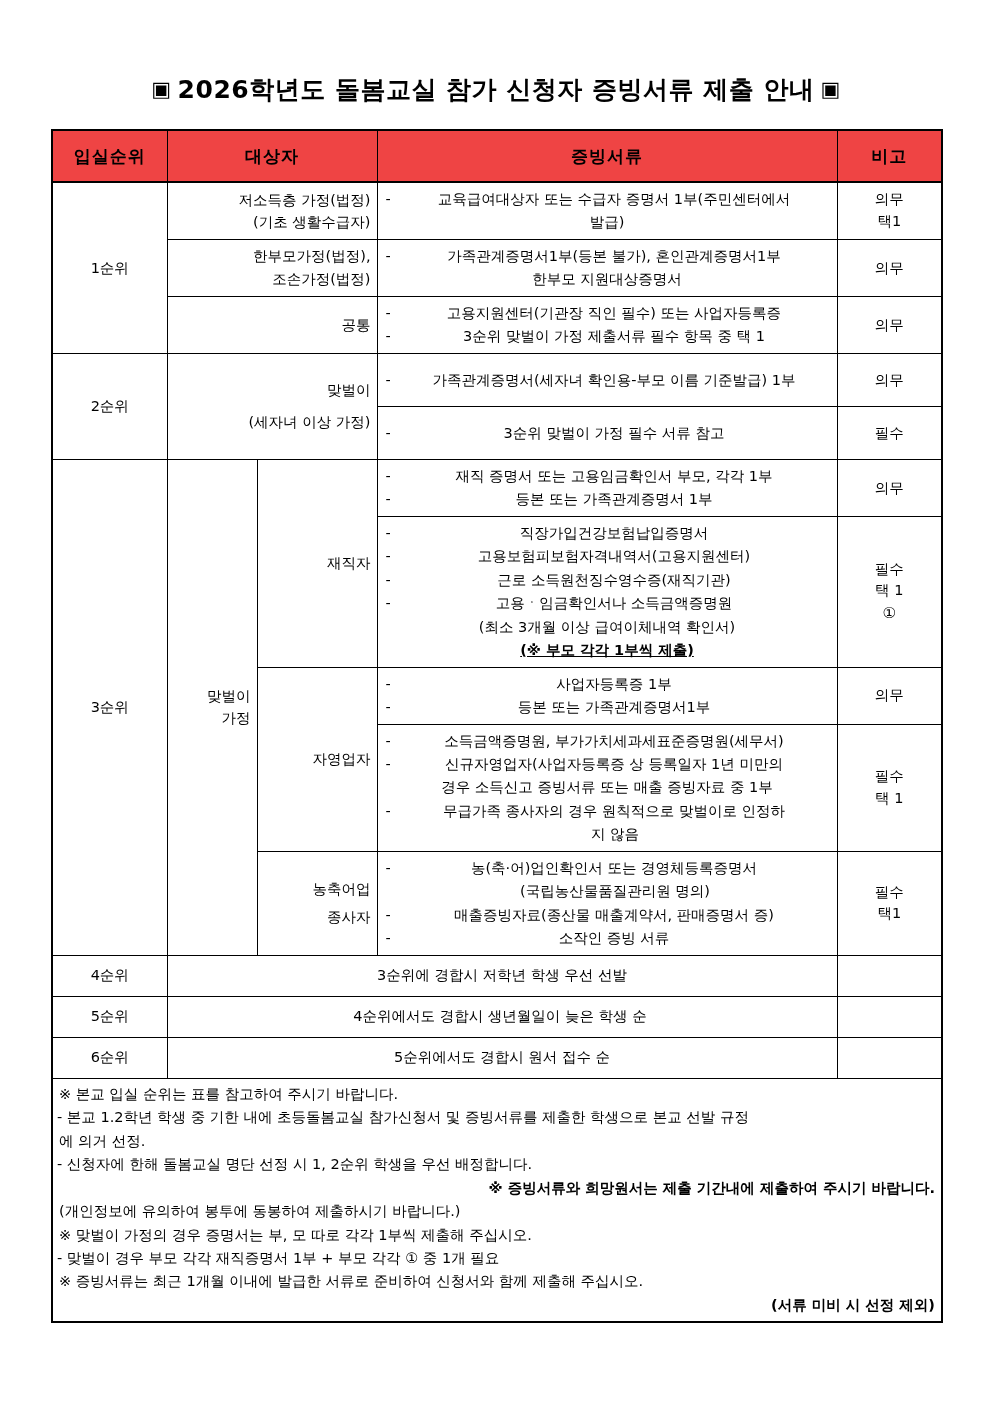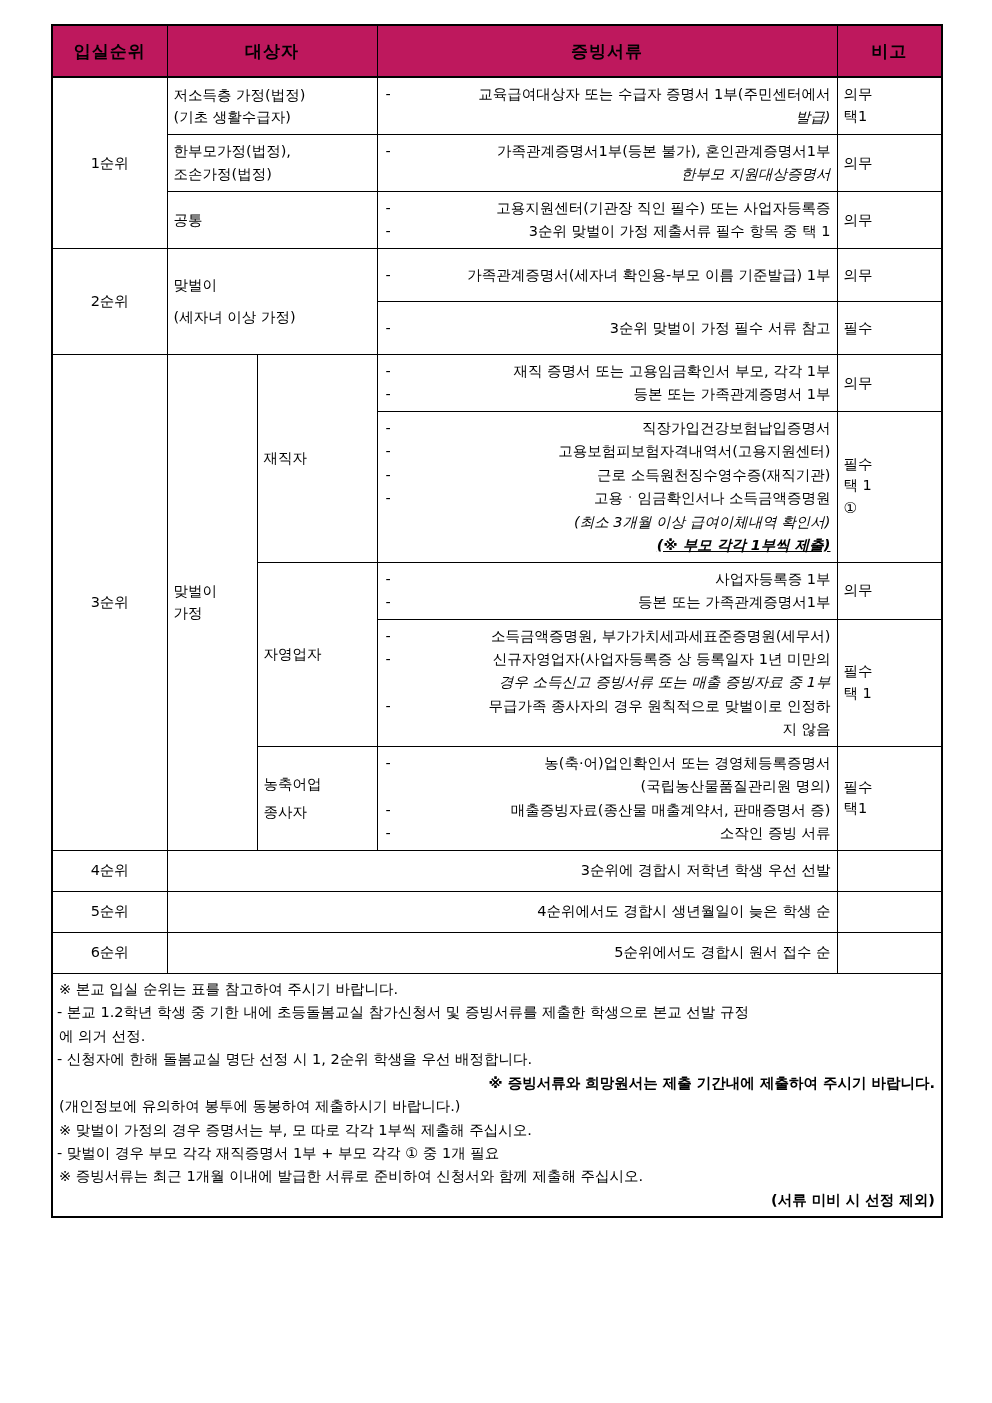--- a/index.html
+++ b/index.html
@@ -113,6 +113,9 @@
 
 <div class="page">
 
+  <h1 class="doc-title">
+    <span class="title-mark">▣</span><span>2026학년도 돌봄교실 참가 신청자 증빙서류 제출 안내</span><span class="title-mark">▣</span>
+  </h1>
 
   <div class="table-wrap">
     <table class="main">

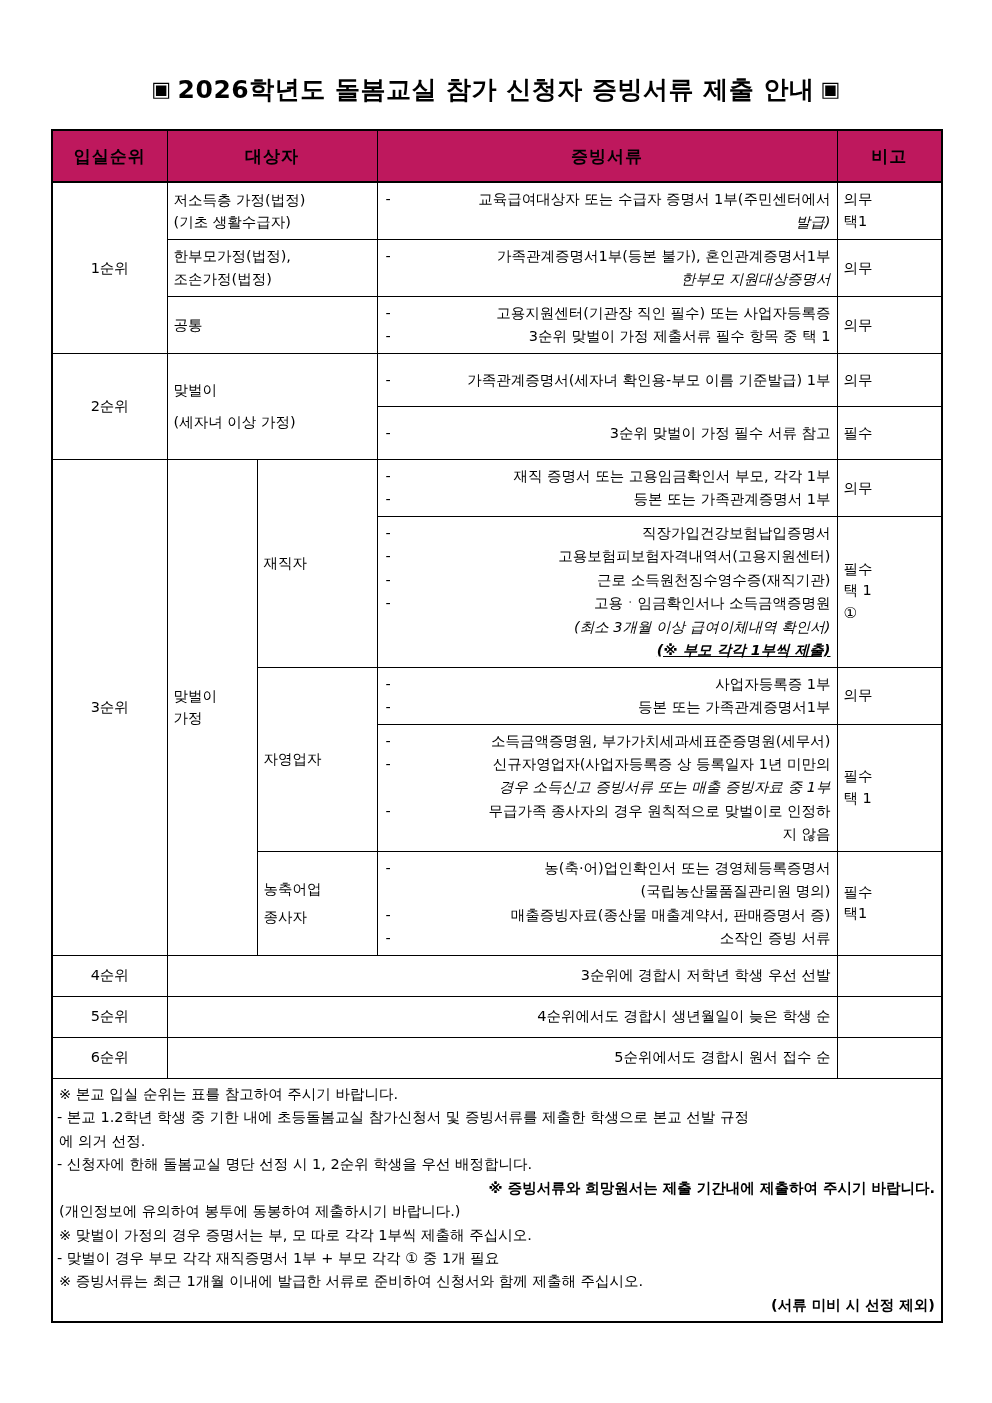--- a/index.html
+++ b/index.html
@@ -56,7 +56,7 @@
     word-break: keep-all;
   }
   table.main thead th {
-    background: #be185d;
+    background: #ef4444;
     font-weight: bold;
     text-align: center;
     font-size: 17px;

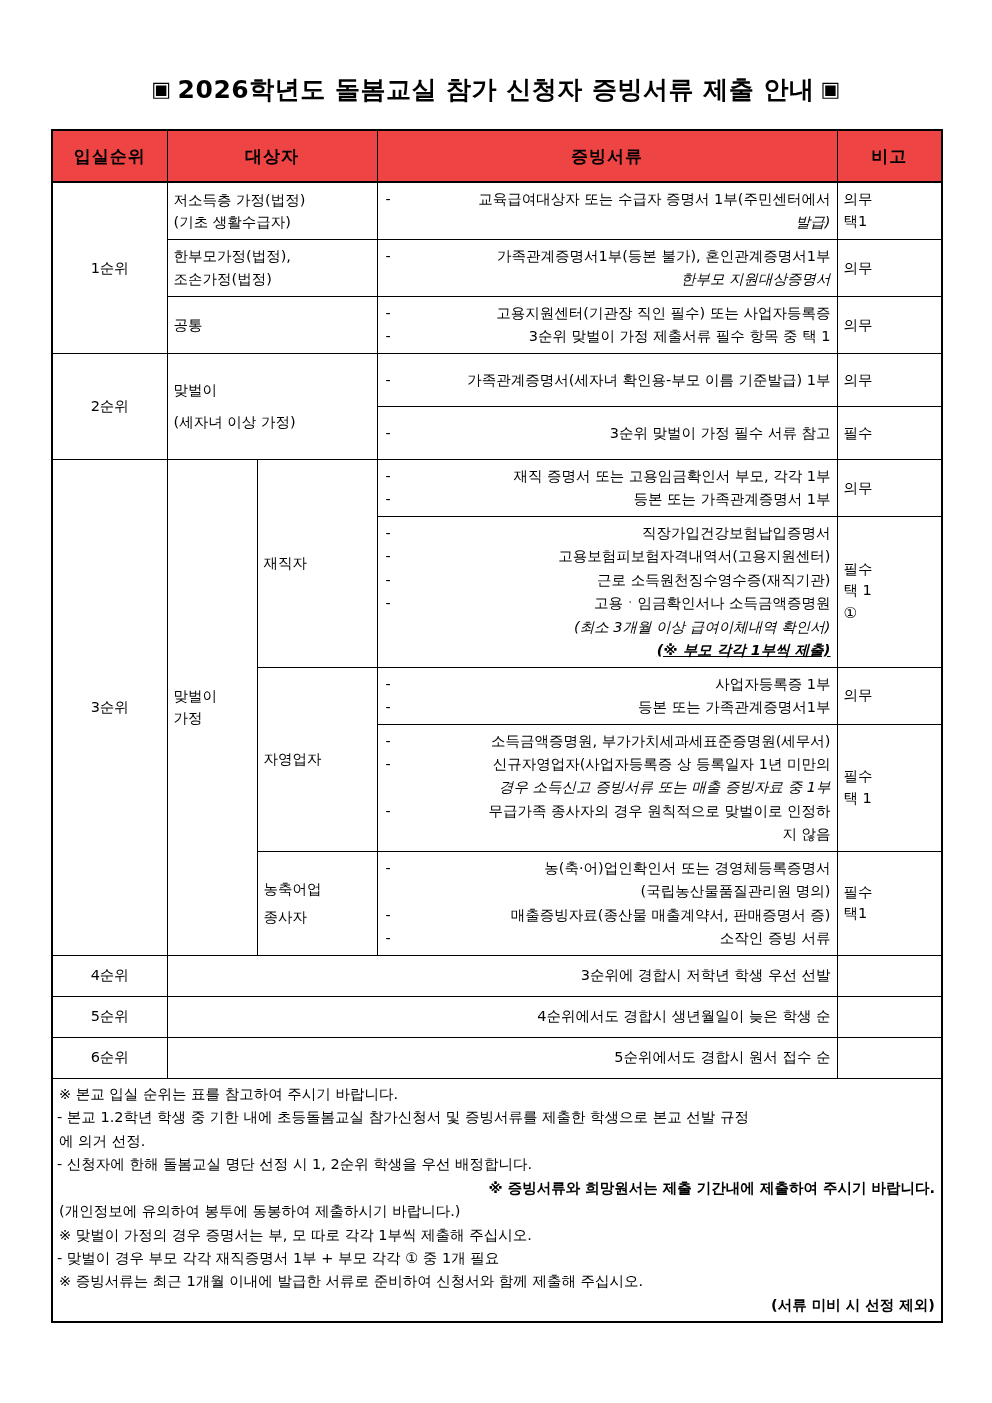--- a/index.html
+++ b/index.html
@@ -65,7 +65,7 @@
     border-bottom: 2px solid #000;
   }
   .c-rank   { width: 115px; text-align: center; font-size: 15px; margin-top: 41px; }
-  .c-target { text-align: left; font-size: 15px; }
+  .c-target { text-align: right; font-size: 15px; }
   .c-docs   { text-align: right; }
   .c-note   { width: 105px; font-size: 15px; }
 

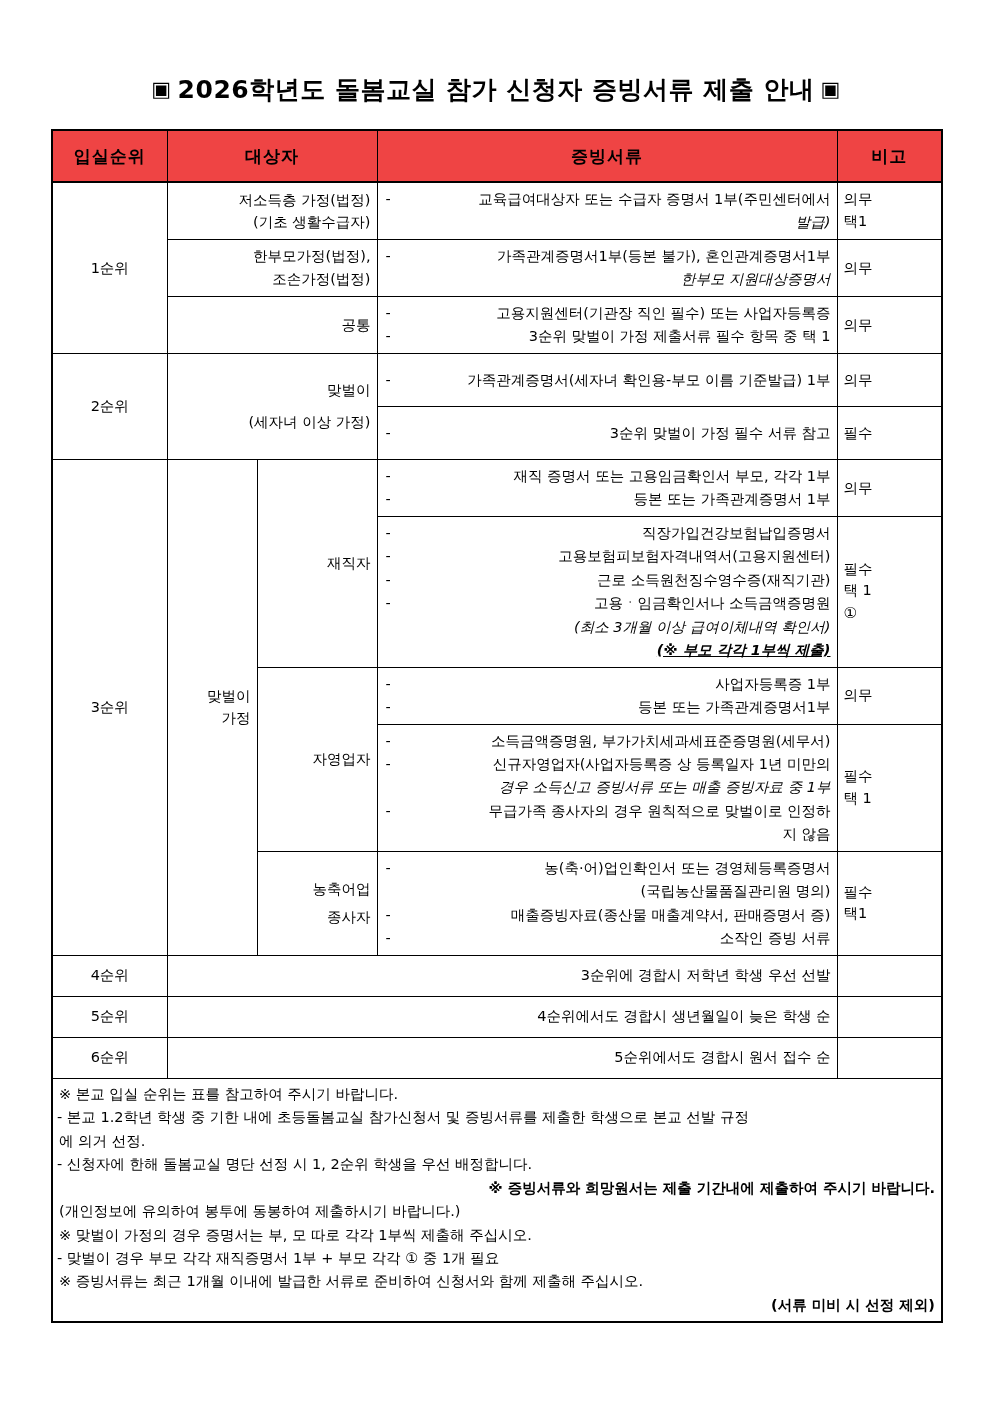--- a/index.html
+++ b/index.html
@@ -66,7 +66,7 @@
   }
   .c-rank   { width: 115px; text-align: center; font-size: 15px; margin-top: 41px; }
   .c-target { text-align: right; font-size: 15px; }
-  .c-docs   { text-align: right; }
+  .c-docs   { text-align: center; }
   .c-note   { width: 105px; font-size: 15px; }
 
   .docs-list { margin: 0; padding: 0; list-style: none; }

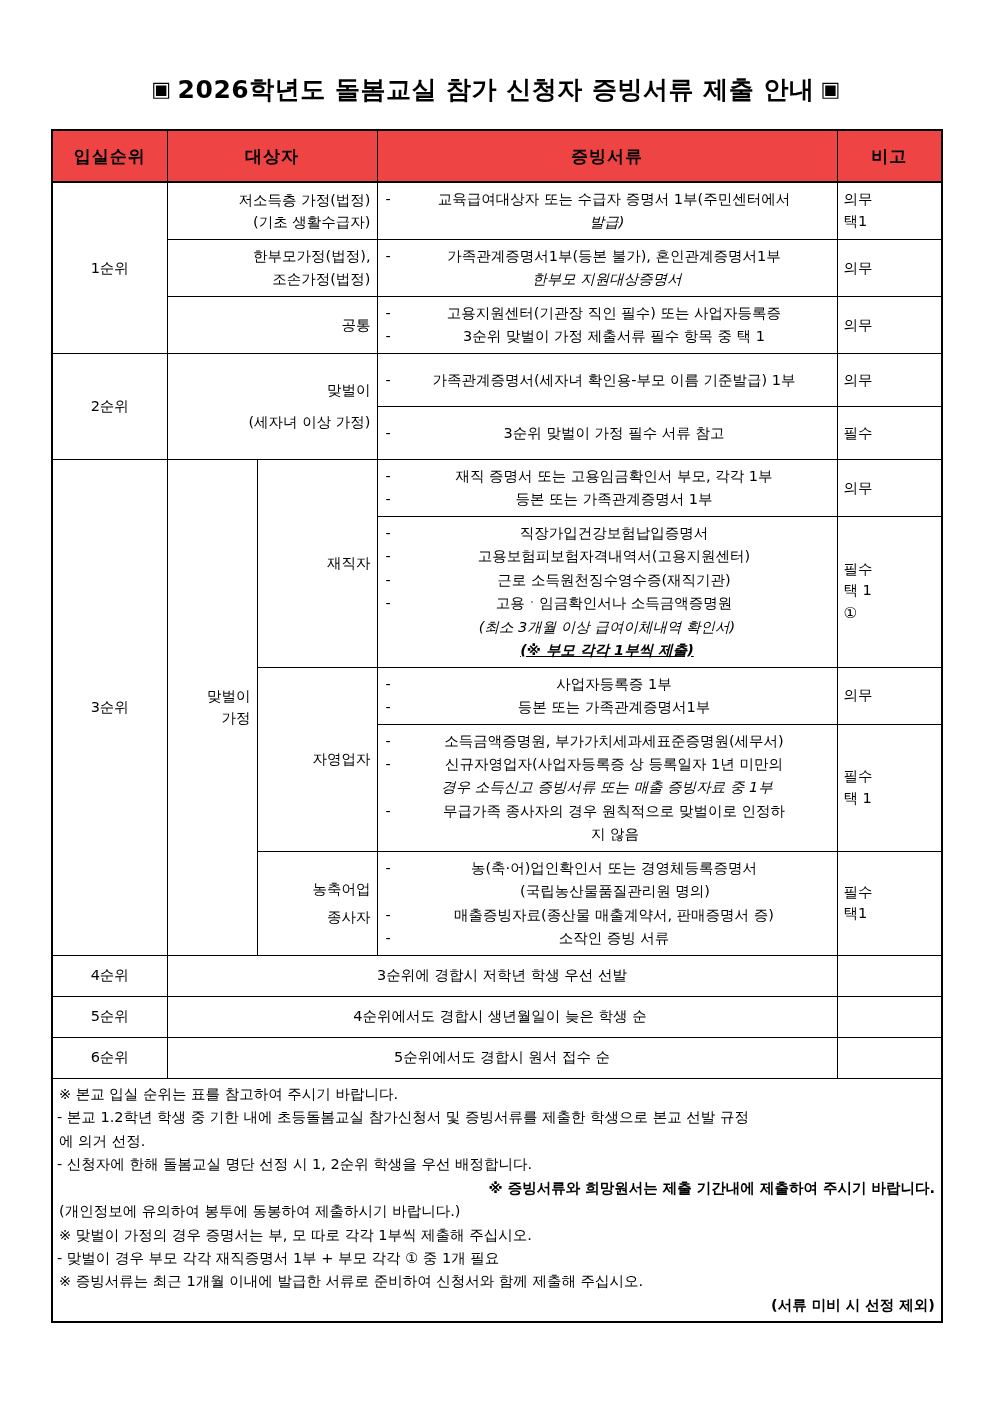--- a/index.html
+++ b/index.html
@@ -67,7 +67,7 @@
   .c-rank   { width: 115px; text-align: center; font-size: 15px; margin-top: 41px; }
   .c-target { text-align: right; font-size: 15px; }
   .c-docs   { text-align: center; }
-  .c-note   { width: 105px; font-size: 15px; }
+  .c-note   { width: 105px; text-align: center; font-size: 15px; }
 
   .docs-list { margin: 0; padding: 0; list-style: none; }
   .docs-list li {

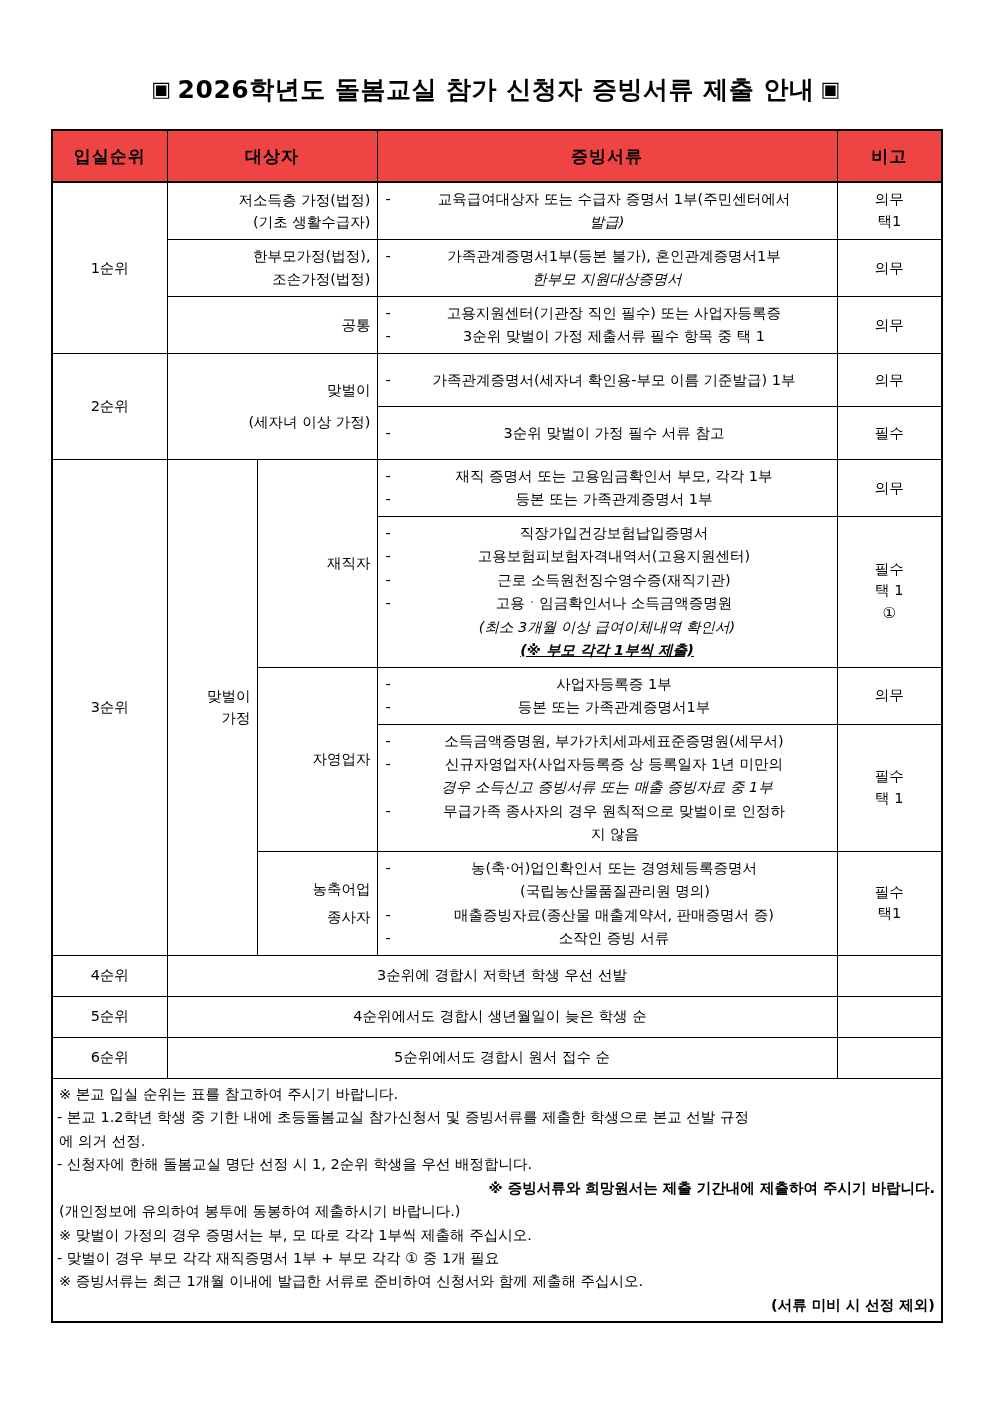--- a/index.html
+++ b/index.html
@@ -82,7 +82,7 @@
     left: 2px;
     top: 0;
   }
-  .docs-list li.cont { padding-left: 0; font-style: italic; }
+  .docs-list li.cont { padding-left: 0; }
   .docs-list li.cont::before { content: ""; }
   .docs-list li.sub { padding-left: 16px; }
   .docs-list li.sub::before { content: ""; }

